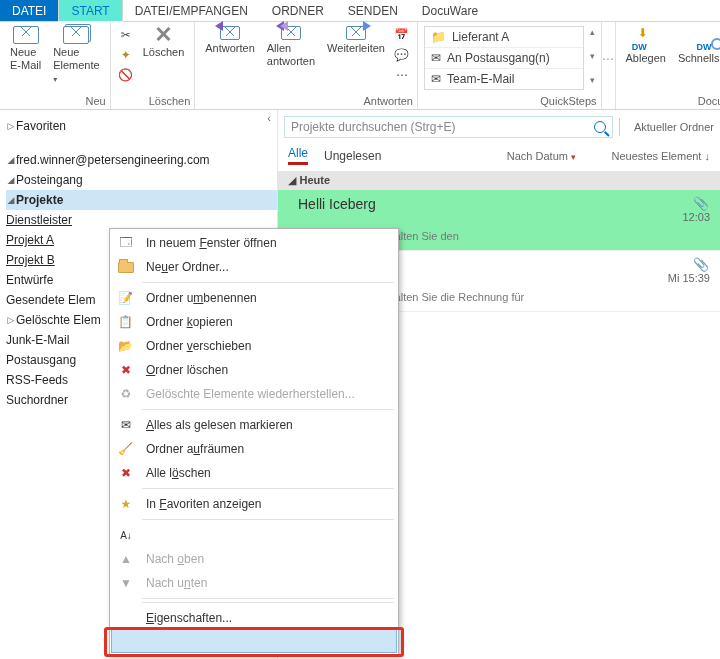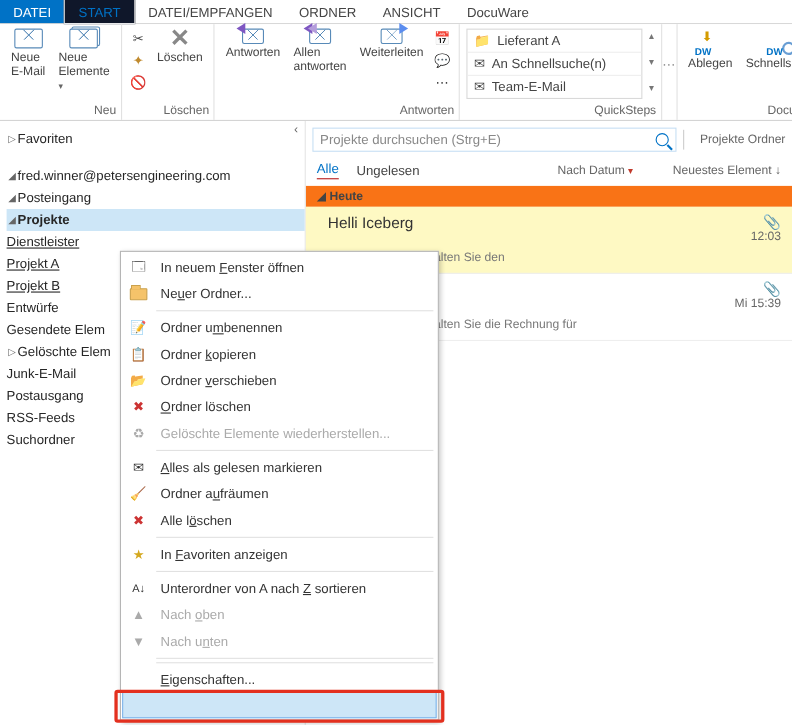--- a/index.html
+++ b/index.html
@@ -9,7 +9,7 @@
   .tabs { display: flex; align-items: flex-end; height: 22px; border-bottom: 1px solid #d4d4d4; background: #fff; font-size: 12px; }
   .tab { padding: 4px 12px 3px; color: #444; cursor: pointer; }
   .tab.file { background: #0072c6; color: #fff; }
-  .tab.active { color: #0072c6; border: 1px solid #d4d4d4; border-bottom: 1px solid #fff; margin-bottom: -1px; background: #0f172a; }
+  .tab.active { color: #0072c6; border: 1px solid #d4d4d4; border-bottom: 1px solid #fff; margin-bottom: -1px; background: #5eead4; }
 
   
   .ribbon { display: flex; height: 88px; border-bottom: 1px solid #d4d4d4; background: #fff; }

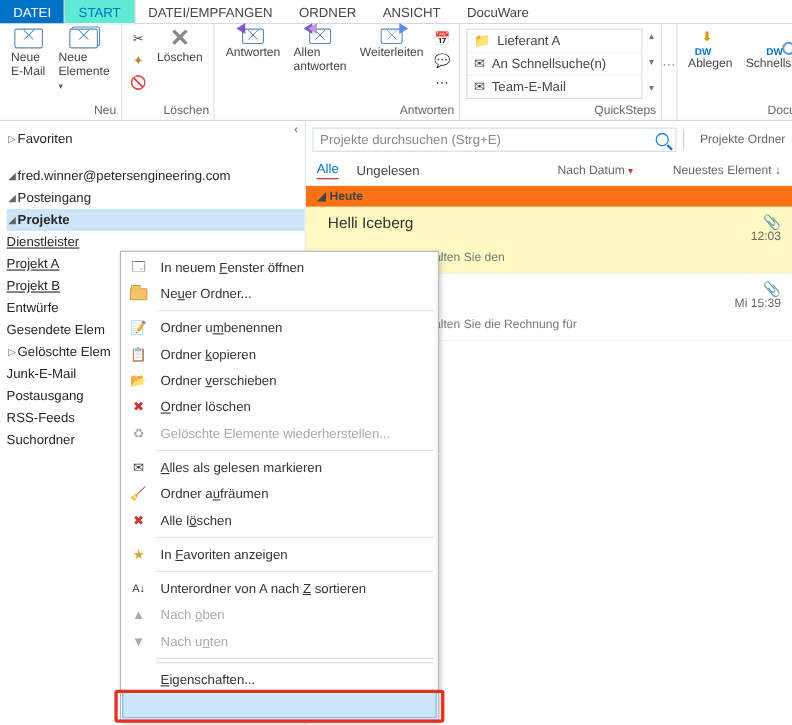--- a/index.html
+++ b/index.html
@@ -93,7 +93,7 @@
   <div class="tab active">START</div>
   <div class="tab">DATEI/EMPFANGEN</div>
   <div class="tab">ORDNER</div>
-  <div class="tab">ANSICHT</div>
+  <div class="tab">SENDEN</div>
   <div class="tab">DocuWare</div>
 </div>
 

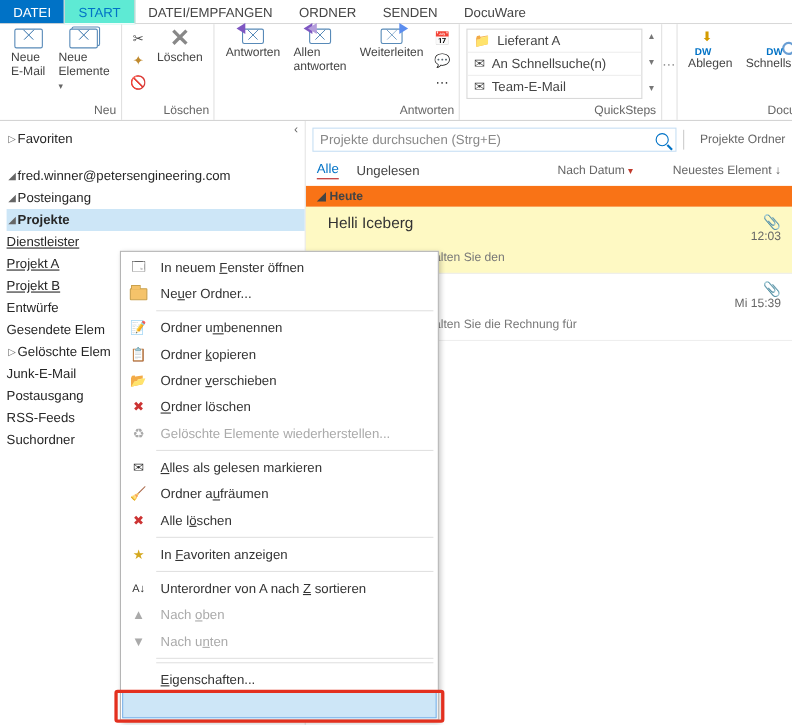--- a/index.html
+++ b/index.html
@@ -170,7 +170,7 @@
           </div>
         <div class="qs-row">
             <span>✉</span>
-            <span>An Schnellsuche(n)</span>
+            <span>An Postausgang(n)</span>
           </div>
         <div class="qs-row">
             <span>✉</span>

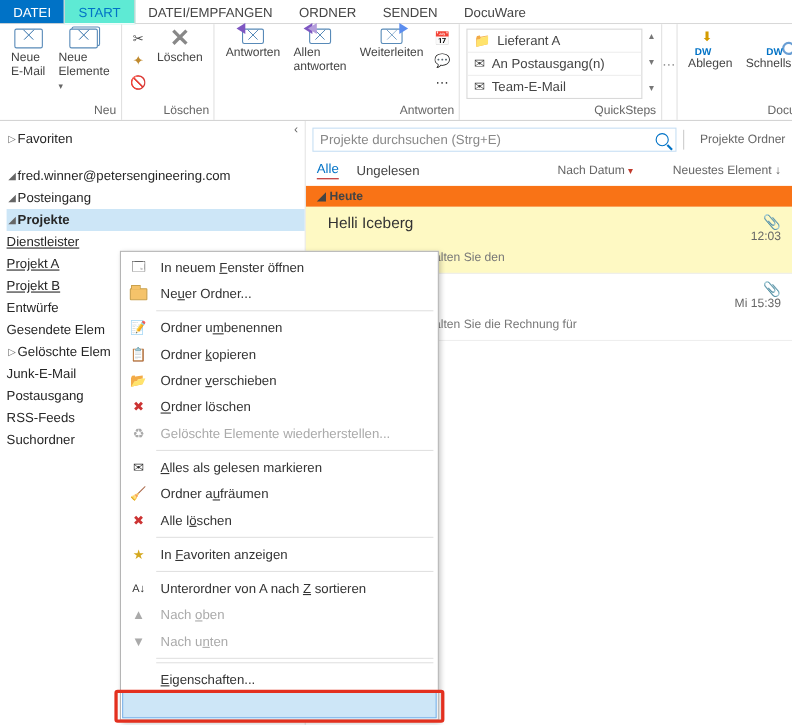--- a/index.html
+++ b/index.html
@@ -273,7 +273,7 @@
         <span class="mag"></span>
       </div>
       <div style="width:1px;height:18px;background:#ccc;margin:0 6px;"></div>
-      <div class="scope"><span>Projekte Ordner</span></div>
+      <div class="scope"><span>Aktueller Ordner</span></div>
     </div>
     <div class="filterbar">
       <span class="f active">Alle</span>

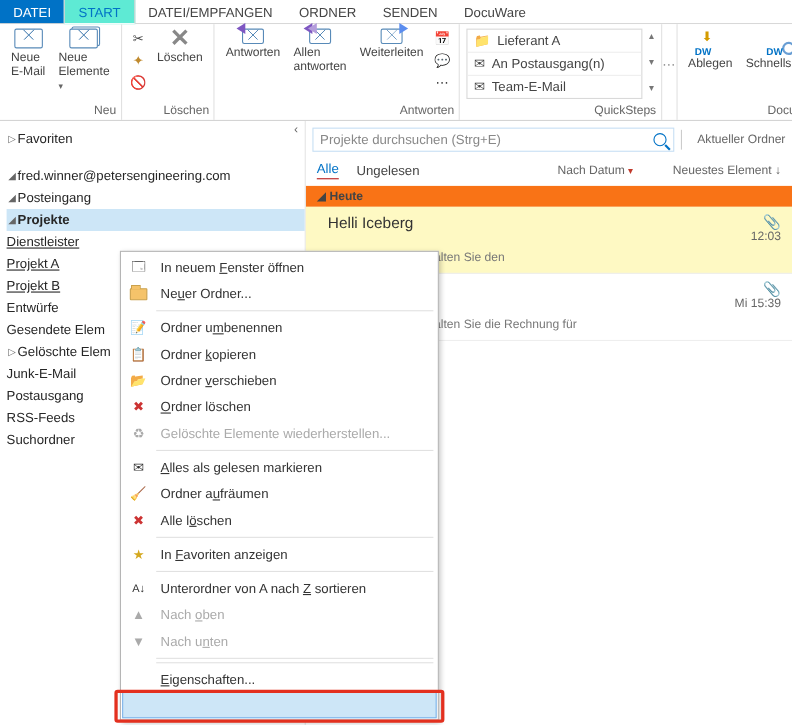--- a/index.html
+++ b/index.html
@@ -46,7 +46,7 @@
   .scope { margin-left: 8px; color: #666; font-size: 11px; }
   .filterbar { display: flex; align-items: center; padding: 4px 10px 6px; font-size: 12px; }
   .filterbar .f { margin-right: 16px; color: #444; }
-  .filterbar .f.active { color: #0072c6; border-bottom: 1px solid #b91c1c; padding-bottom: 2px; }
+  .filterbar .f.active { color: #0072c6; border-bottom: 3px solid #b91c1c; padding-bottom: 2px; }
   .filterbar .spacer { flex: 1; }
   .filterbar .sort { color: #666; font-size: 11px; margin-left: 12px; padding-left: 24px; }
   .group-hdr { background: #f97316; font-size: 11px; padding: 3px 10px; color: #444; }

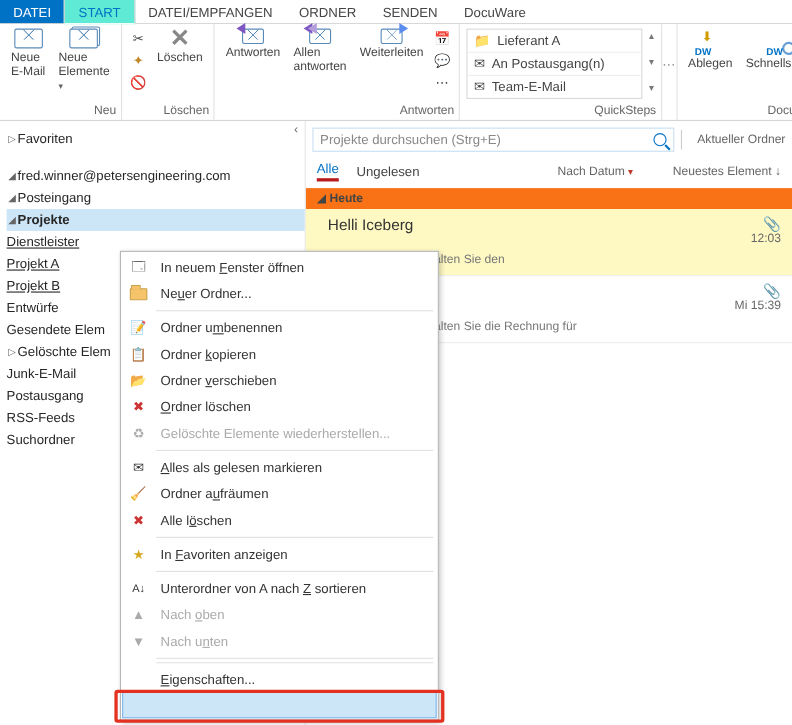--- a/index.html
+++ b/index.html
@@ -49,7 +49,7 @@
   .filterbar .f.active { color: #0072c6; border-bottom: 3px solid #b91c1c; padding-bottom: 2px; }
   .filterbar .spacer { flex: 1; }
   .filterbar .sort { color: #666; font-size: 11px; margin-left: 12px; padding-left: 24px; }
-  .group-hdr { background: #f97316; font-size: 11px; padding: 3px 10px; color: #444; }
+  .group-hdr { background: #e5e5e5; font-size: 11px; padding: 3px 10px; color: #444; }
   .msg { padding: 6px 10px 8px 20px; border-bottom: 1px solid #eee; position: relative; }
   .msg.sel { background: #fef9c3; }
   .msg .from { font-size: 14px; color: #333; }

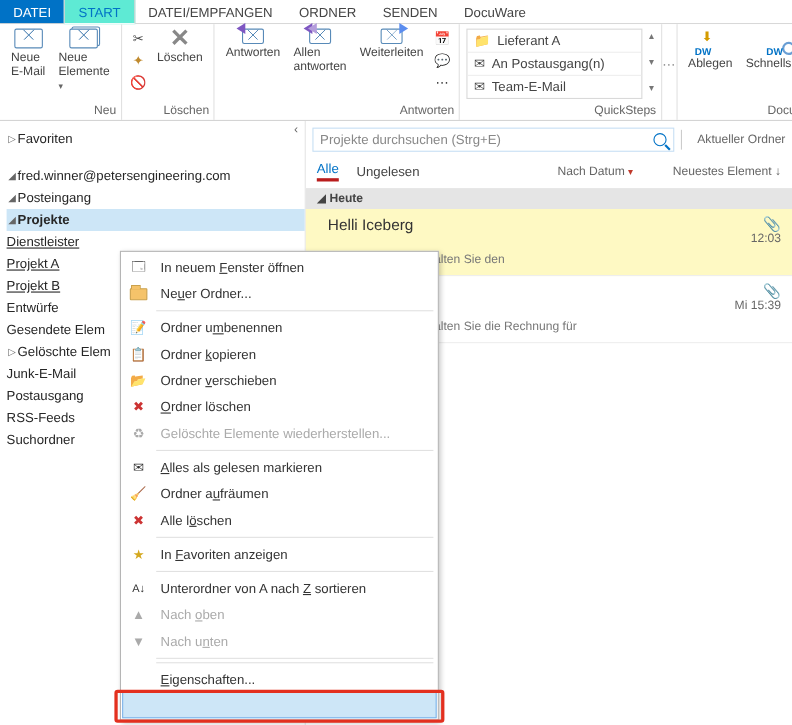--- a/index.html
+++ b/index.html
@@ -51,7 +51,7 @@
   .filterbar .sort { color: #666; font-size: 11px; margin-left: 12px; padding-left: 24px; }
   .group-hdr { background: #e5e5e5; font-size: 11px; padding: 3px 10px; color: #444; }
   .msg { padding: 6px 10px 8px 20px; border-bottom: 1px solid #eee; position: relative; }
-  .msg.sel { background: #fef9c3; }
+  .msg.sel { background: #86efac; }
   .msg .from { font-size: 14px; color: #333; }
   .msg .subj { color: #555; font-size: 12px; margin-top: 2px; }
   .msg .prev { color: #777; font-size: 11px; margin-top: 2px; white-space: nowrap; overflow: hidden; text-overflow: ellipsis; }

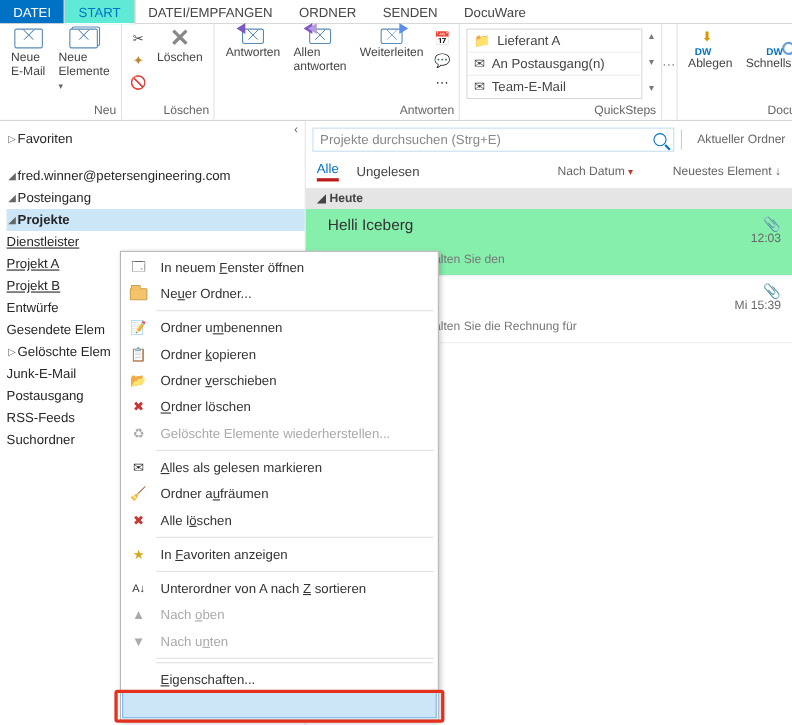--- a/index.html
+++ b/index.html
@@ -352,7 +352,6 @@
   <div class="sep"></div>
   <div class="mi">
       <span class="mico" style="font-size:10px;">A↓</span>
-      <span>Unterordner von A nach <span class="u">Z</span> sortieren</span>
     </div>
   <div class="mi disabled">
       <span class="mico">▲</span>

